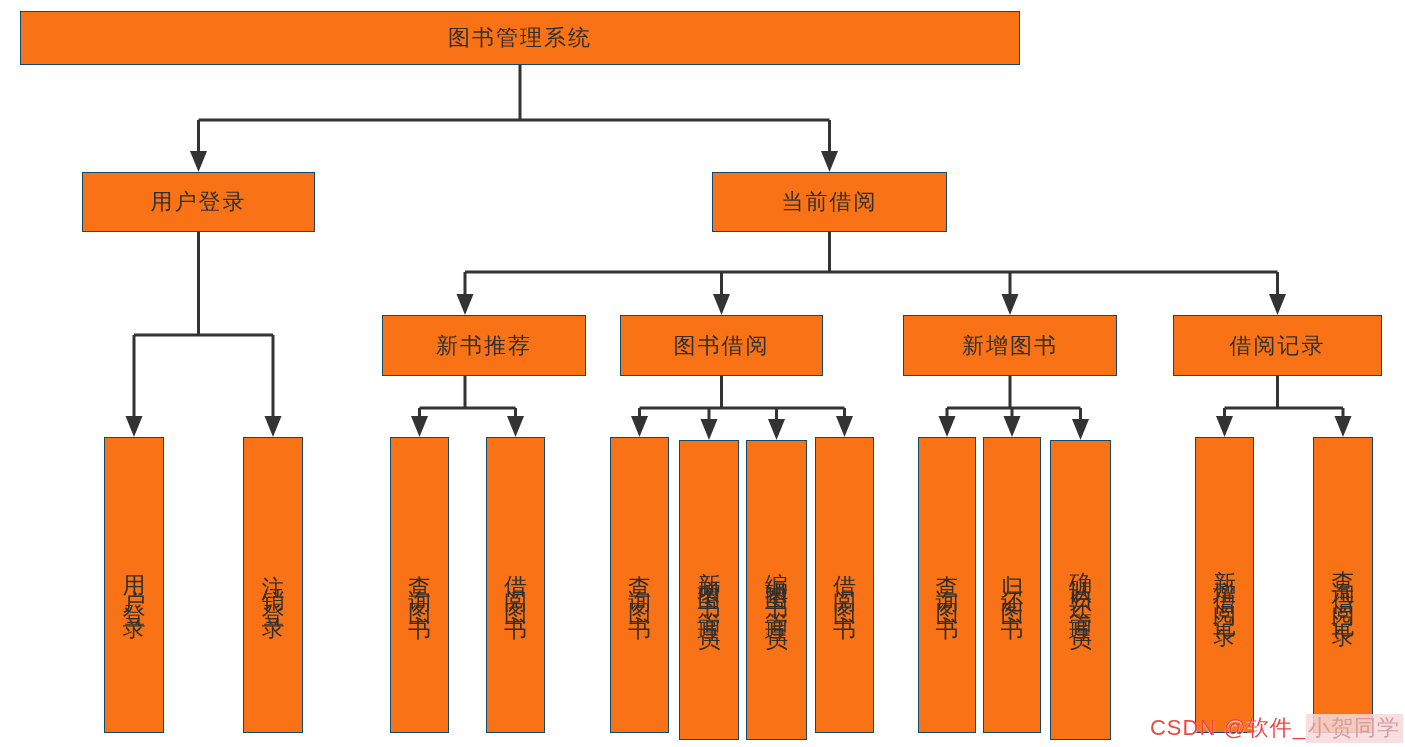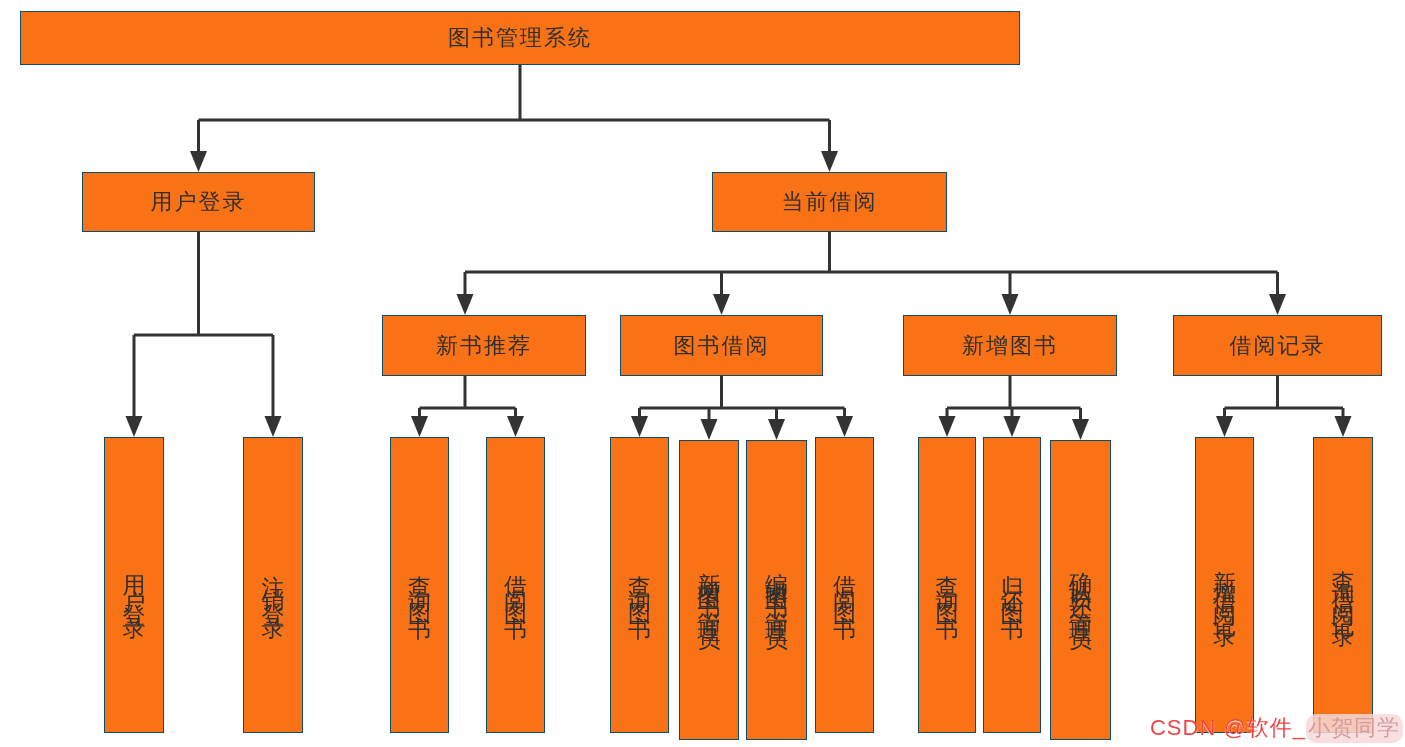--- a/index.html
+++ b/index.html
@@ -23,7 +23,7 @@
     position:absolute;right:2px;bottom:4px;font-size:22px;letter-spacing:1px;white-space:nowrap;
   }
   .wm-prefix{color:#ef4444;text-shadow:0 1px 1px #ffffff;}
-  .wm-suffix{color:#d49c9c;background:rgba(247,216,216,.85);padding:1px 3px 3px 2px;border-radius:11px;}
+  .wm-suffix{color:#d49c9c;background:rgba(247,216,216,.85);padding:1px 3px 3px 2px;border-radius:0;}
 </style>
 </head>
 <body>

